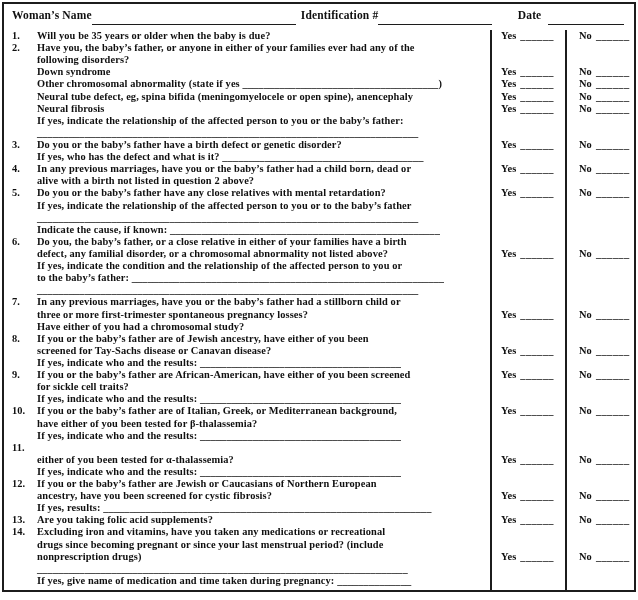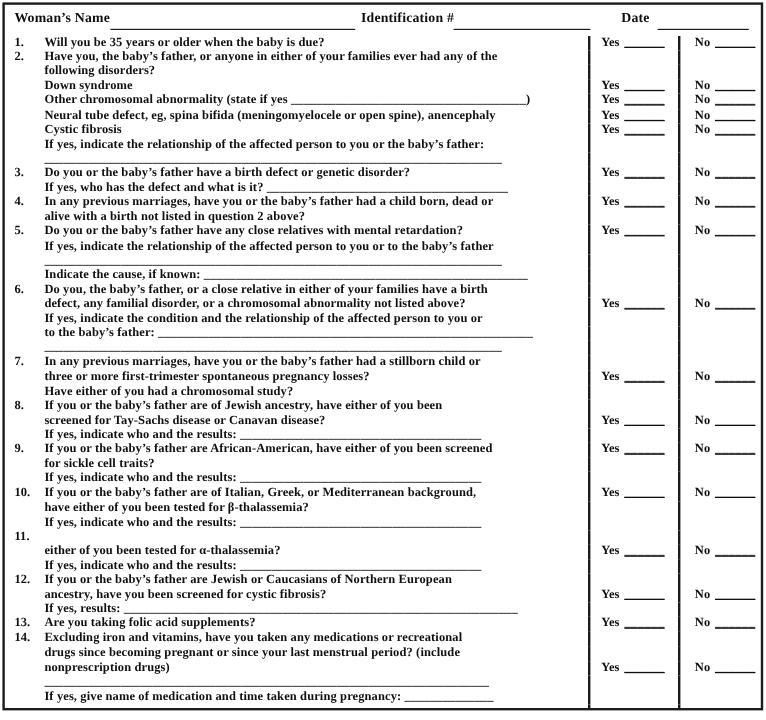--- a/index.html
+++ b/index.html
@@ -42,7 +42,7 @@
   .ycell{width:75px;flex:none;padding-left:9px;}
   .ncell{flex:1;padding-left:12px;}
   .albl{margin-right:4px;margin-top:28px;}
-  .ablank{letter-spacing:.4px;text-decoration:underline;}
+  .ablank{letter-spacing:.4px;}
 </style>
 </head>
 <body>

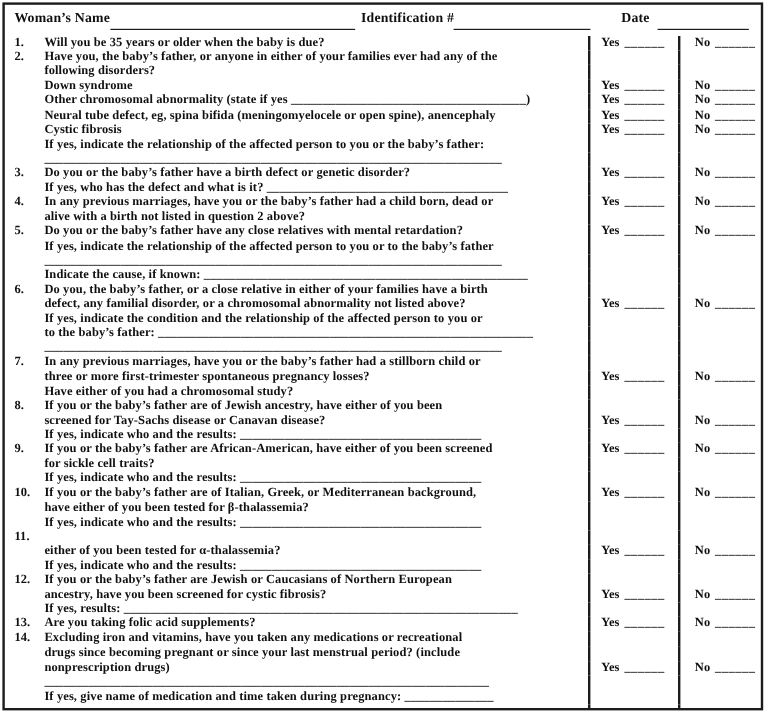--- a/index.html
+++ b/index.html
@@ -108,7 +108,7 @@
       <div class="row">
         <div class="qcell">
           <span class="num"></span>
-          <span class="qtext">Cystic fibrosis</span>
+          <span class="qtext">Neural fibrosis</span>
         </div>
         <div class="acell ycell"><span class="albl">Yes</span><span class="ablank">______</span></div>
         <div class="acell ncell"><span class="albl">No</span><span class="ablank">______</span></div>

